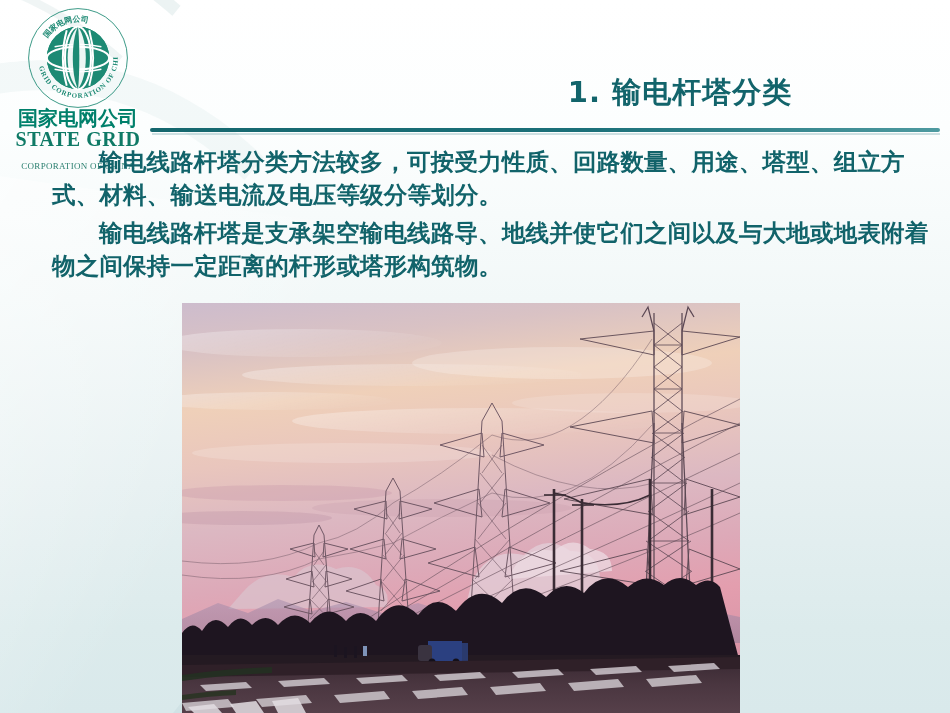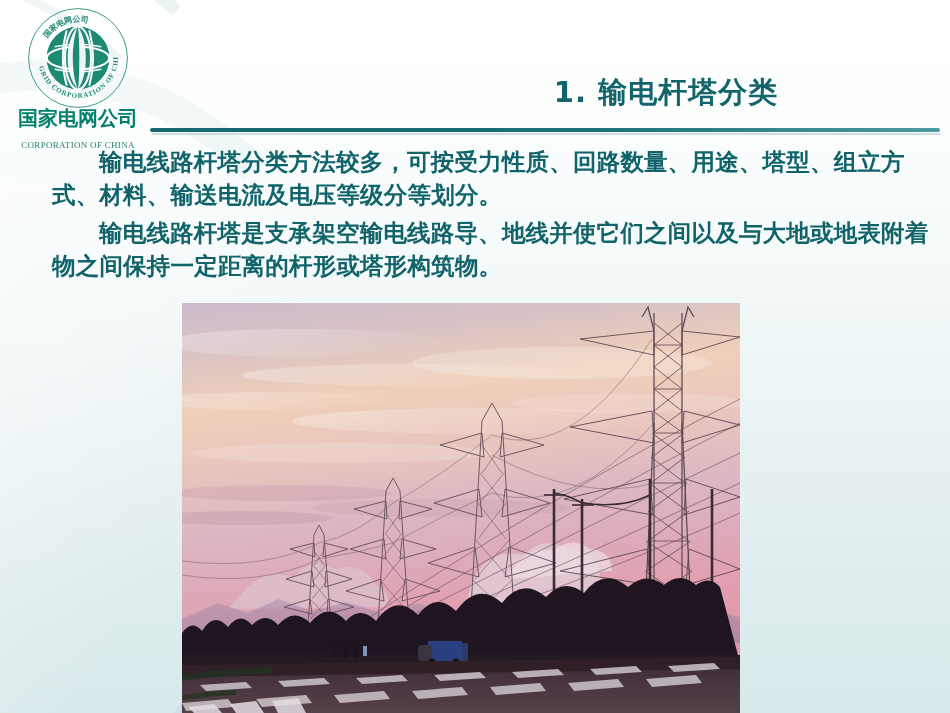--- a/index.html
+++ b/index.html
@@ -115,7 +115,7 @@
   
   .title {
     position: absolute;
-    left: 416px;
+    left: 430px;
     top: 73px;
     width: 500px;
     text-align: center;

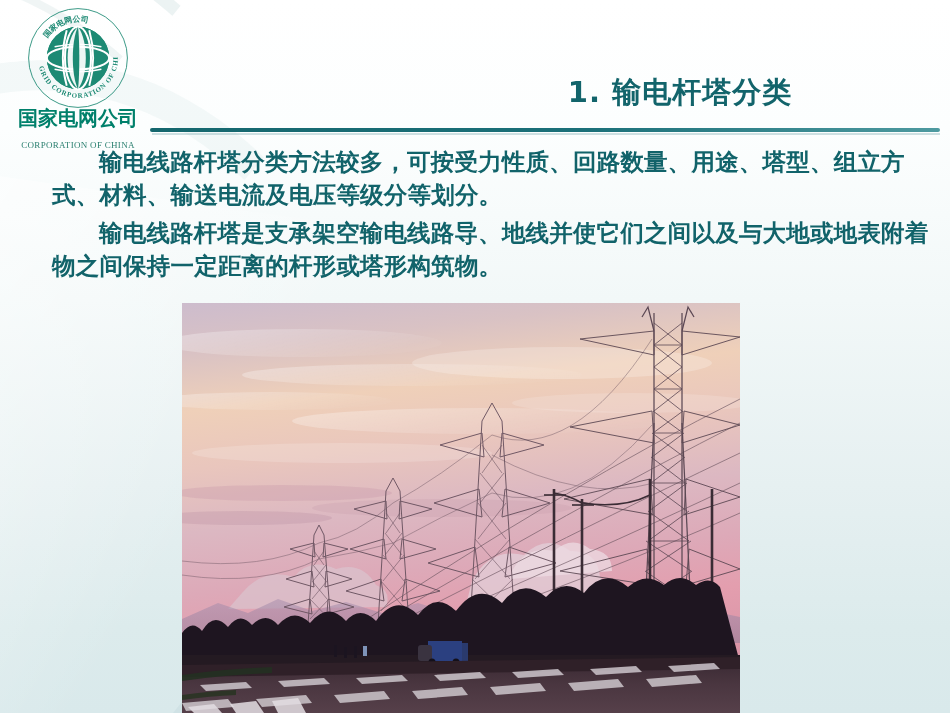--- a/index.html
+++ b/index.html
@@ -207,6 +207,7 @@
       <path d="M 60,24 C 52,40 52,80 60,96 C 62,80 62,40 60,24 Z" fill="#1d8a74"></path>
     </svg>
     <div class="logo-cn">国家电网公司</div>
+    <div class="logo-en">STATE GRID</div>
     <div class="logo-sub">CORPORATION OF CHINA</div>
   </div>
 

